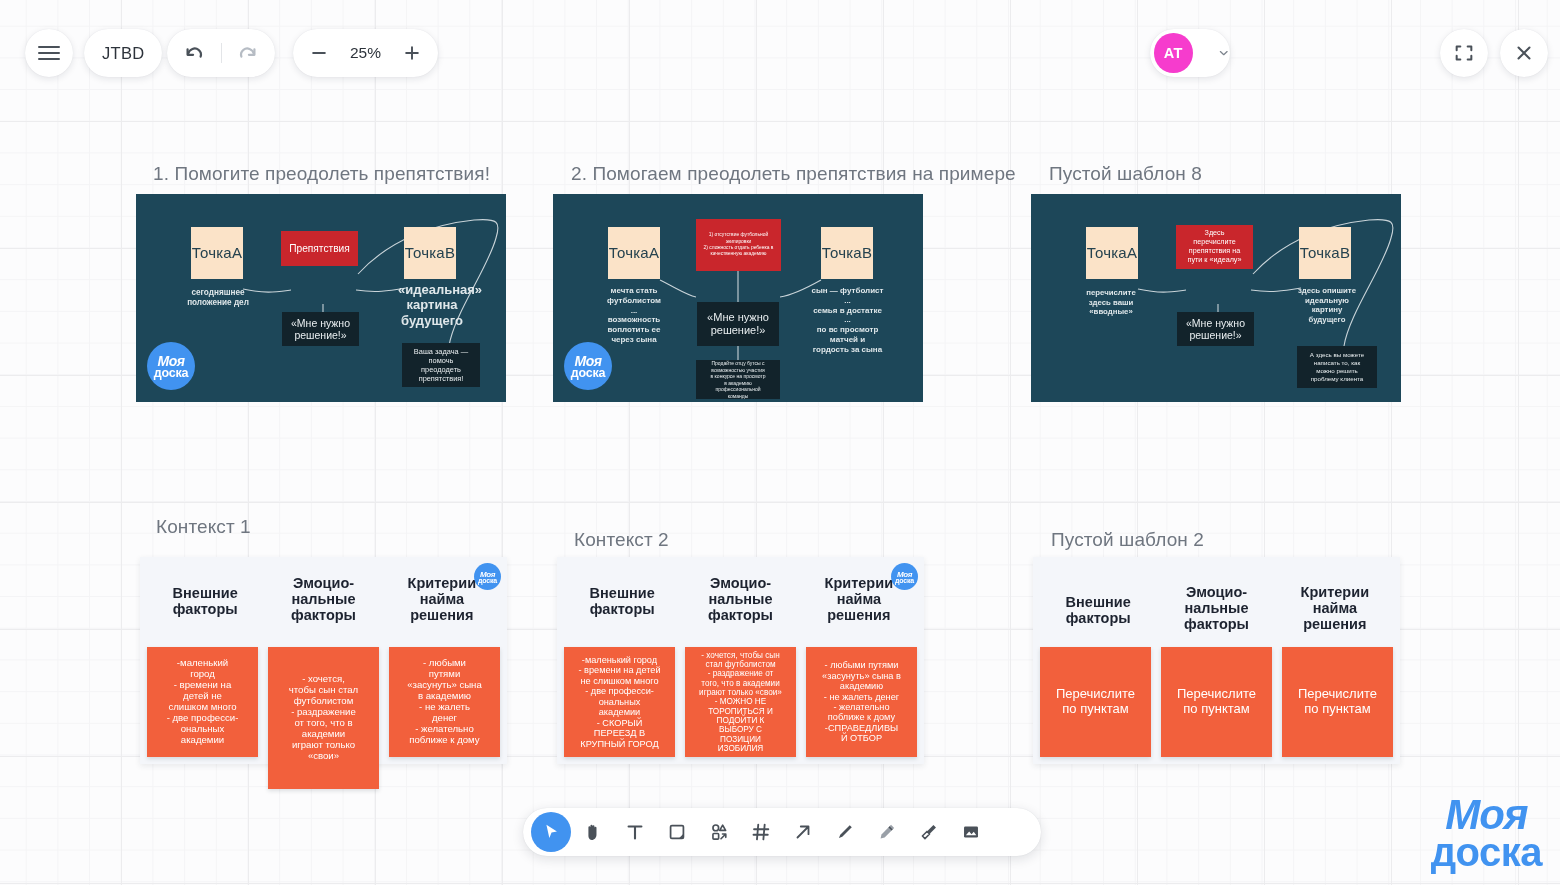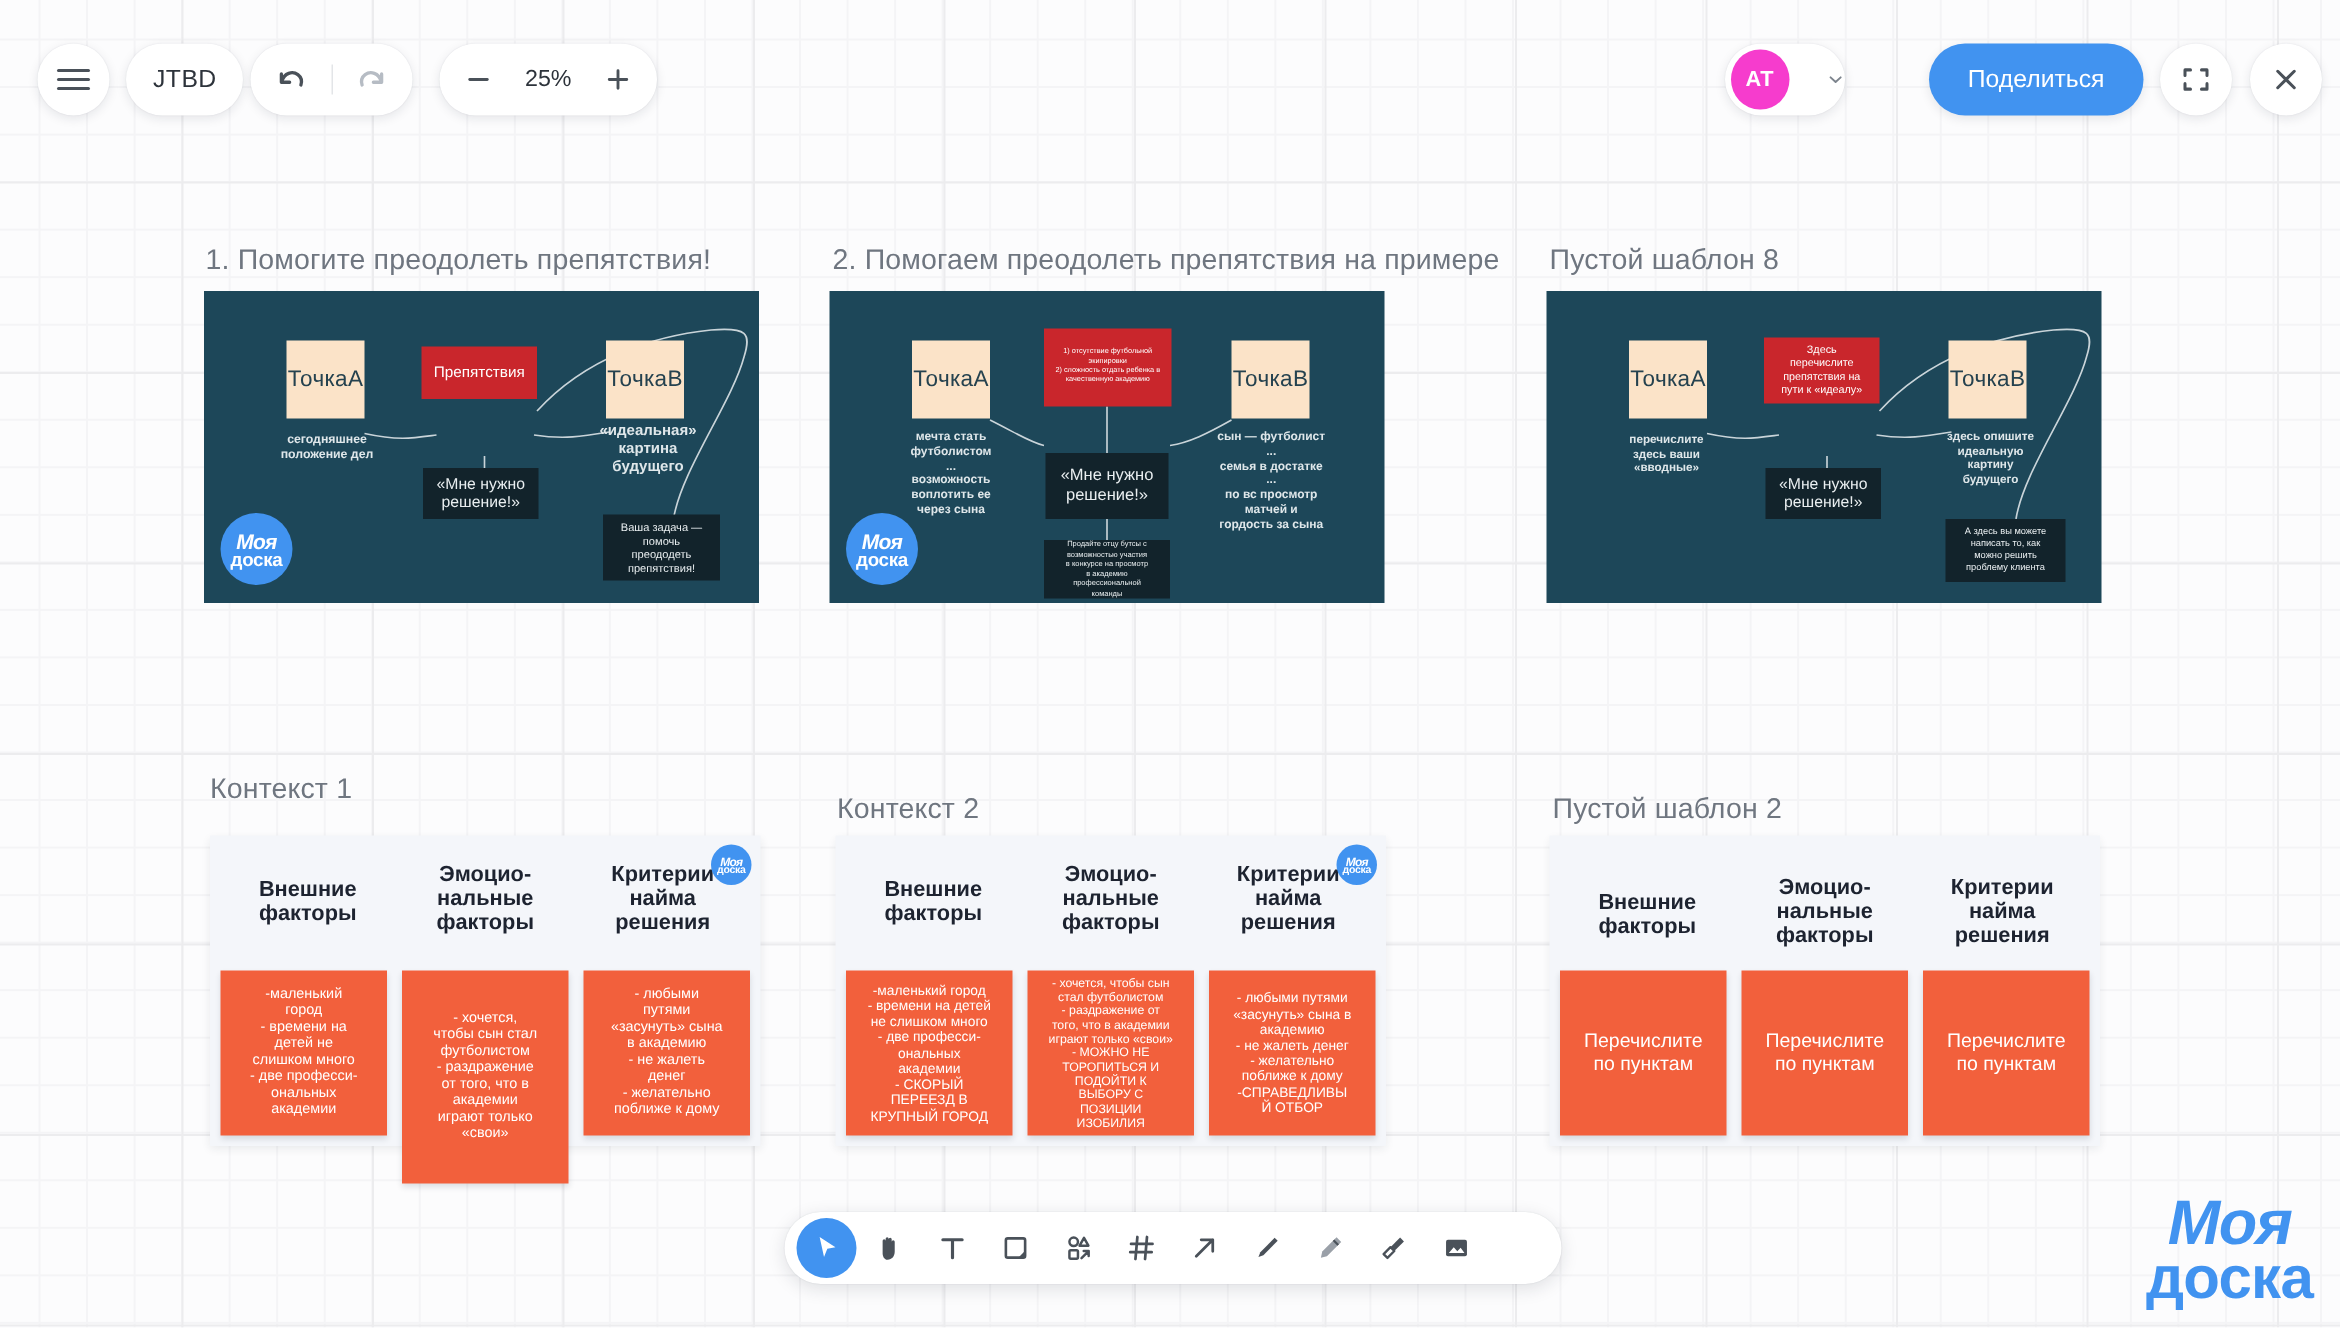--- a/index.html
+++ b/index.html
@@ -183,7 +183,6 @@
       </svg>
     </div>
 
-    <button class="tb-share">Поделиться</button>
 
     <div class="pill tb-full">
       <svg width="22" height="22" viewBox="0 0 24 24">

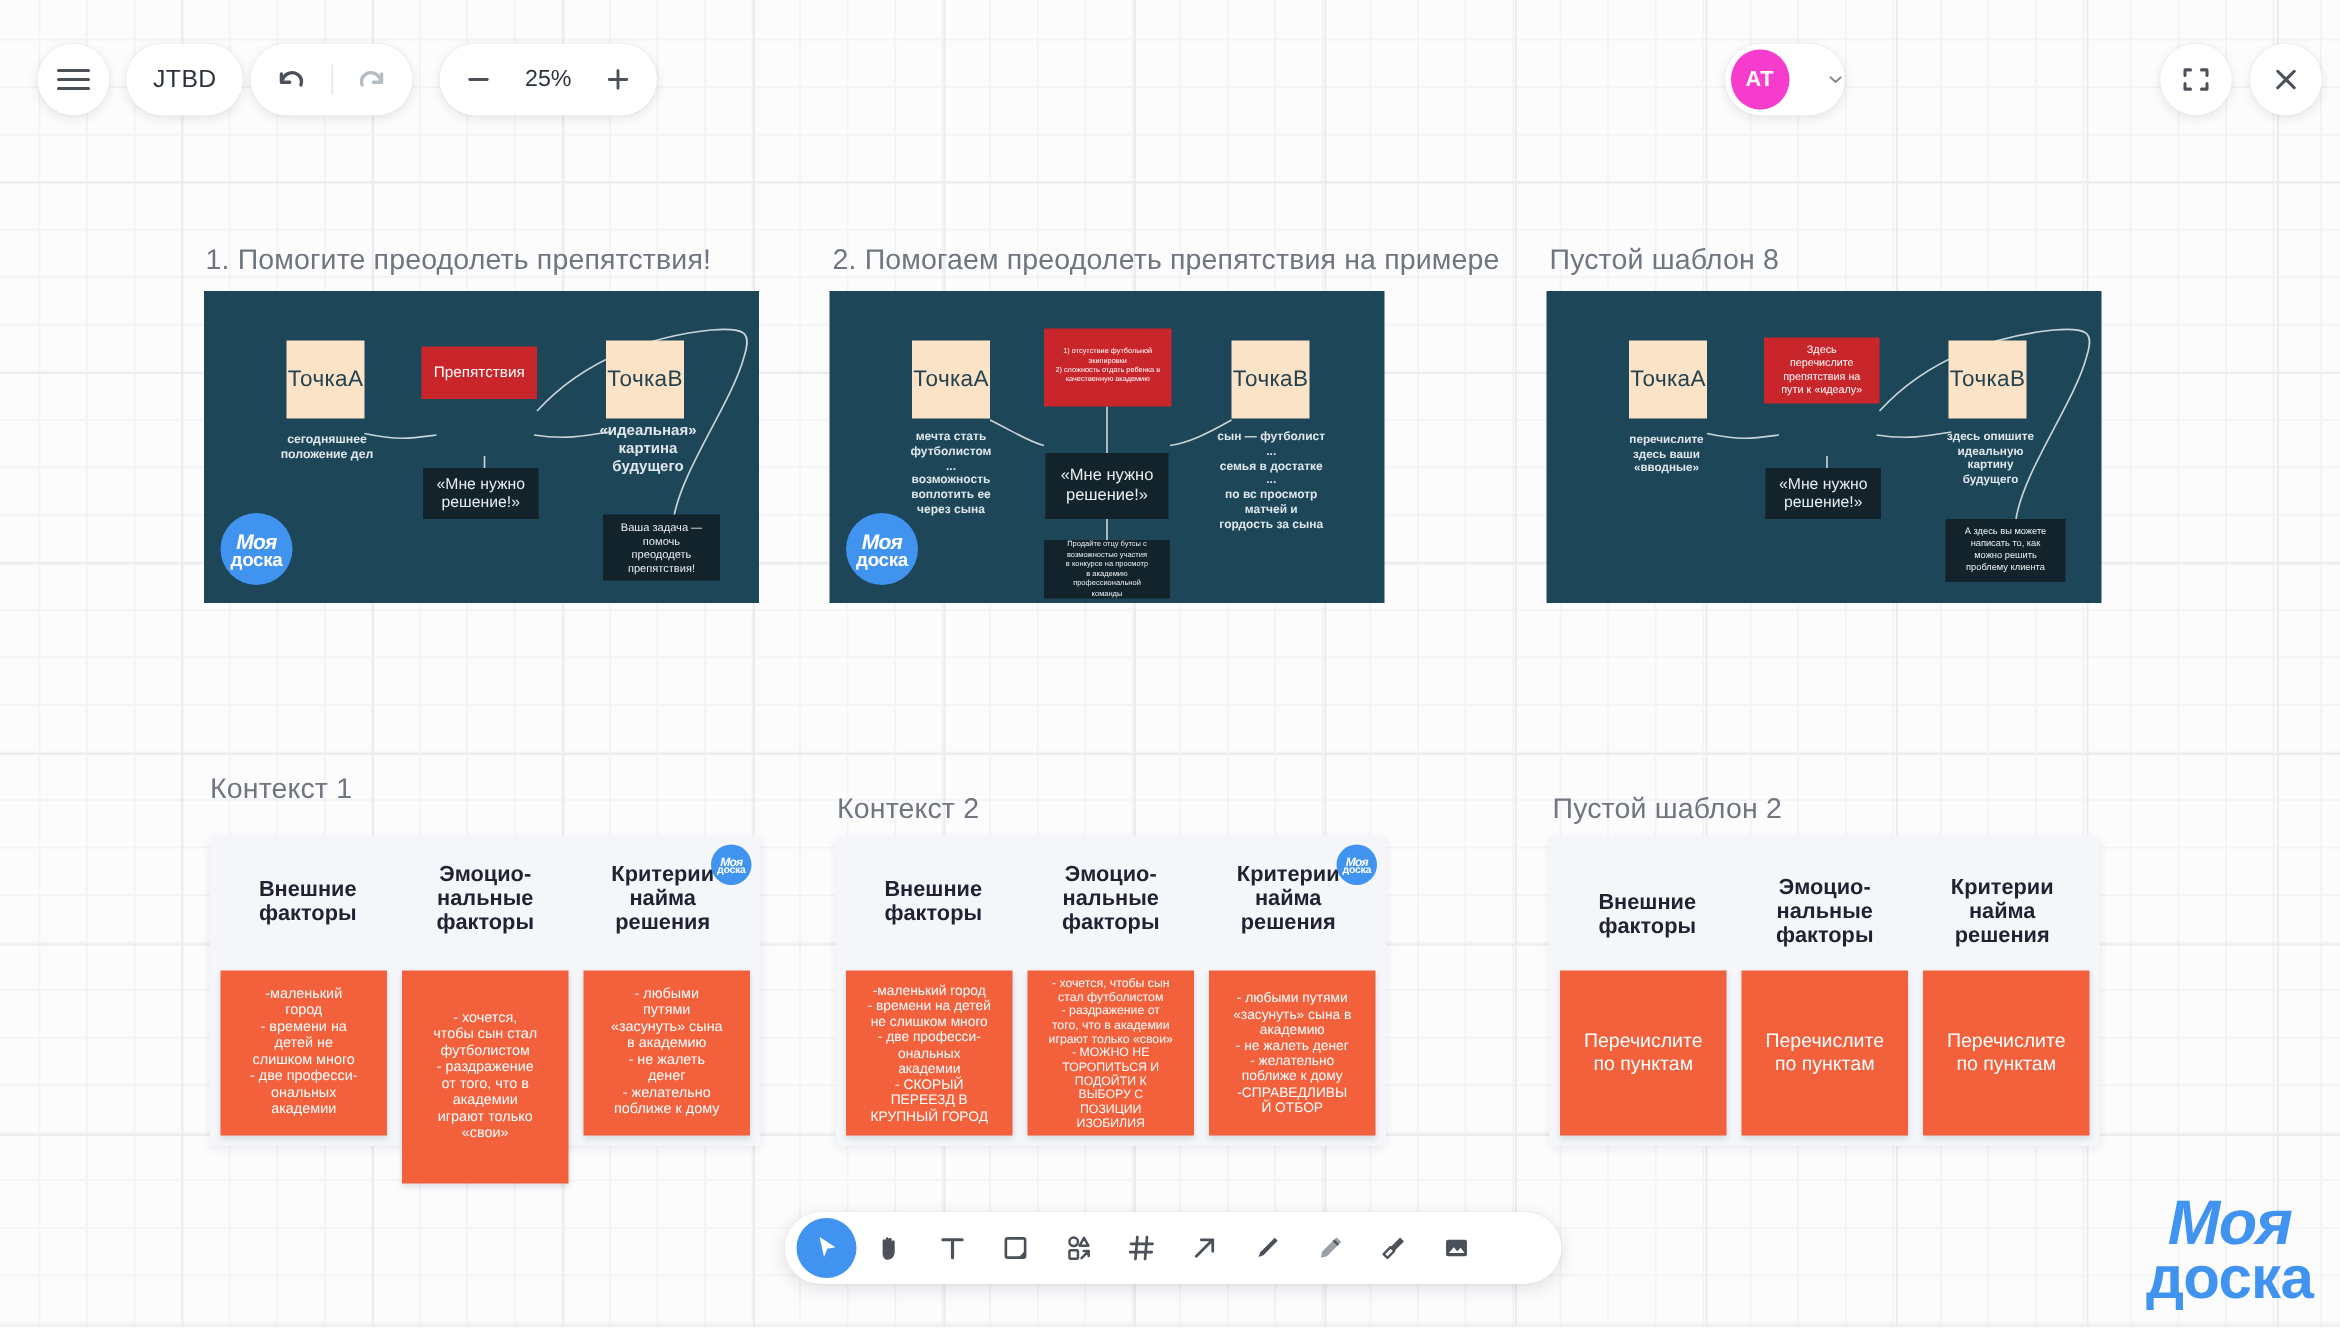--- a/index.html
+++ b/index.html
@@ -59,7 +59,7 @@
 
   
   .section-title {
-    position: absolute; font-size: 19px; color: #6f7680; letter-spacing: .1px; white-space: nowrap;
+    position: absolute; font-size: 19px; color: #6f7680; letter-spacing: .1px; white-space: nowrap; margin-left: 16px;
   }
   .board {
     position: absolute; background: #1d4759; overflow: hidden;

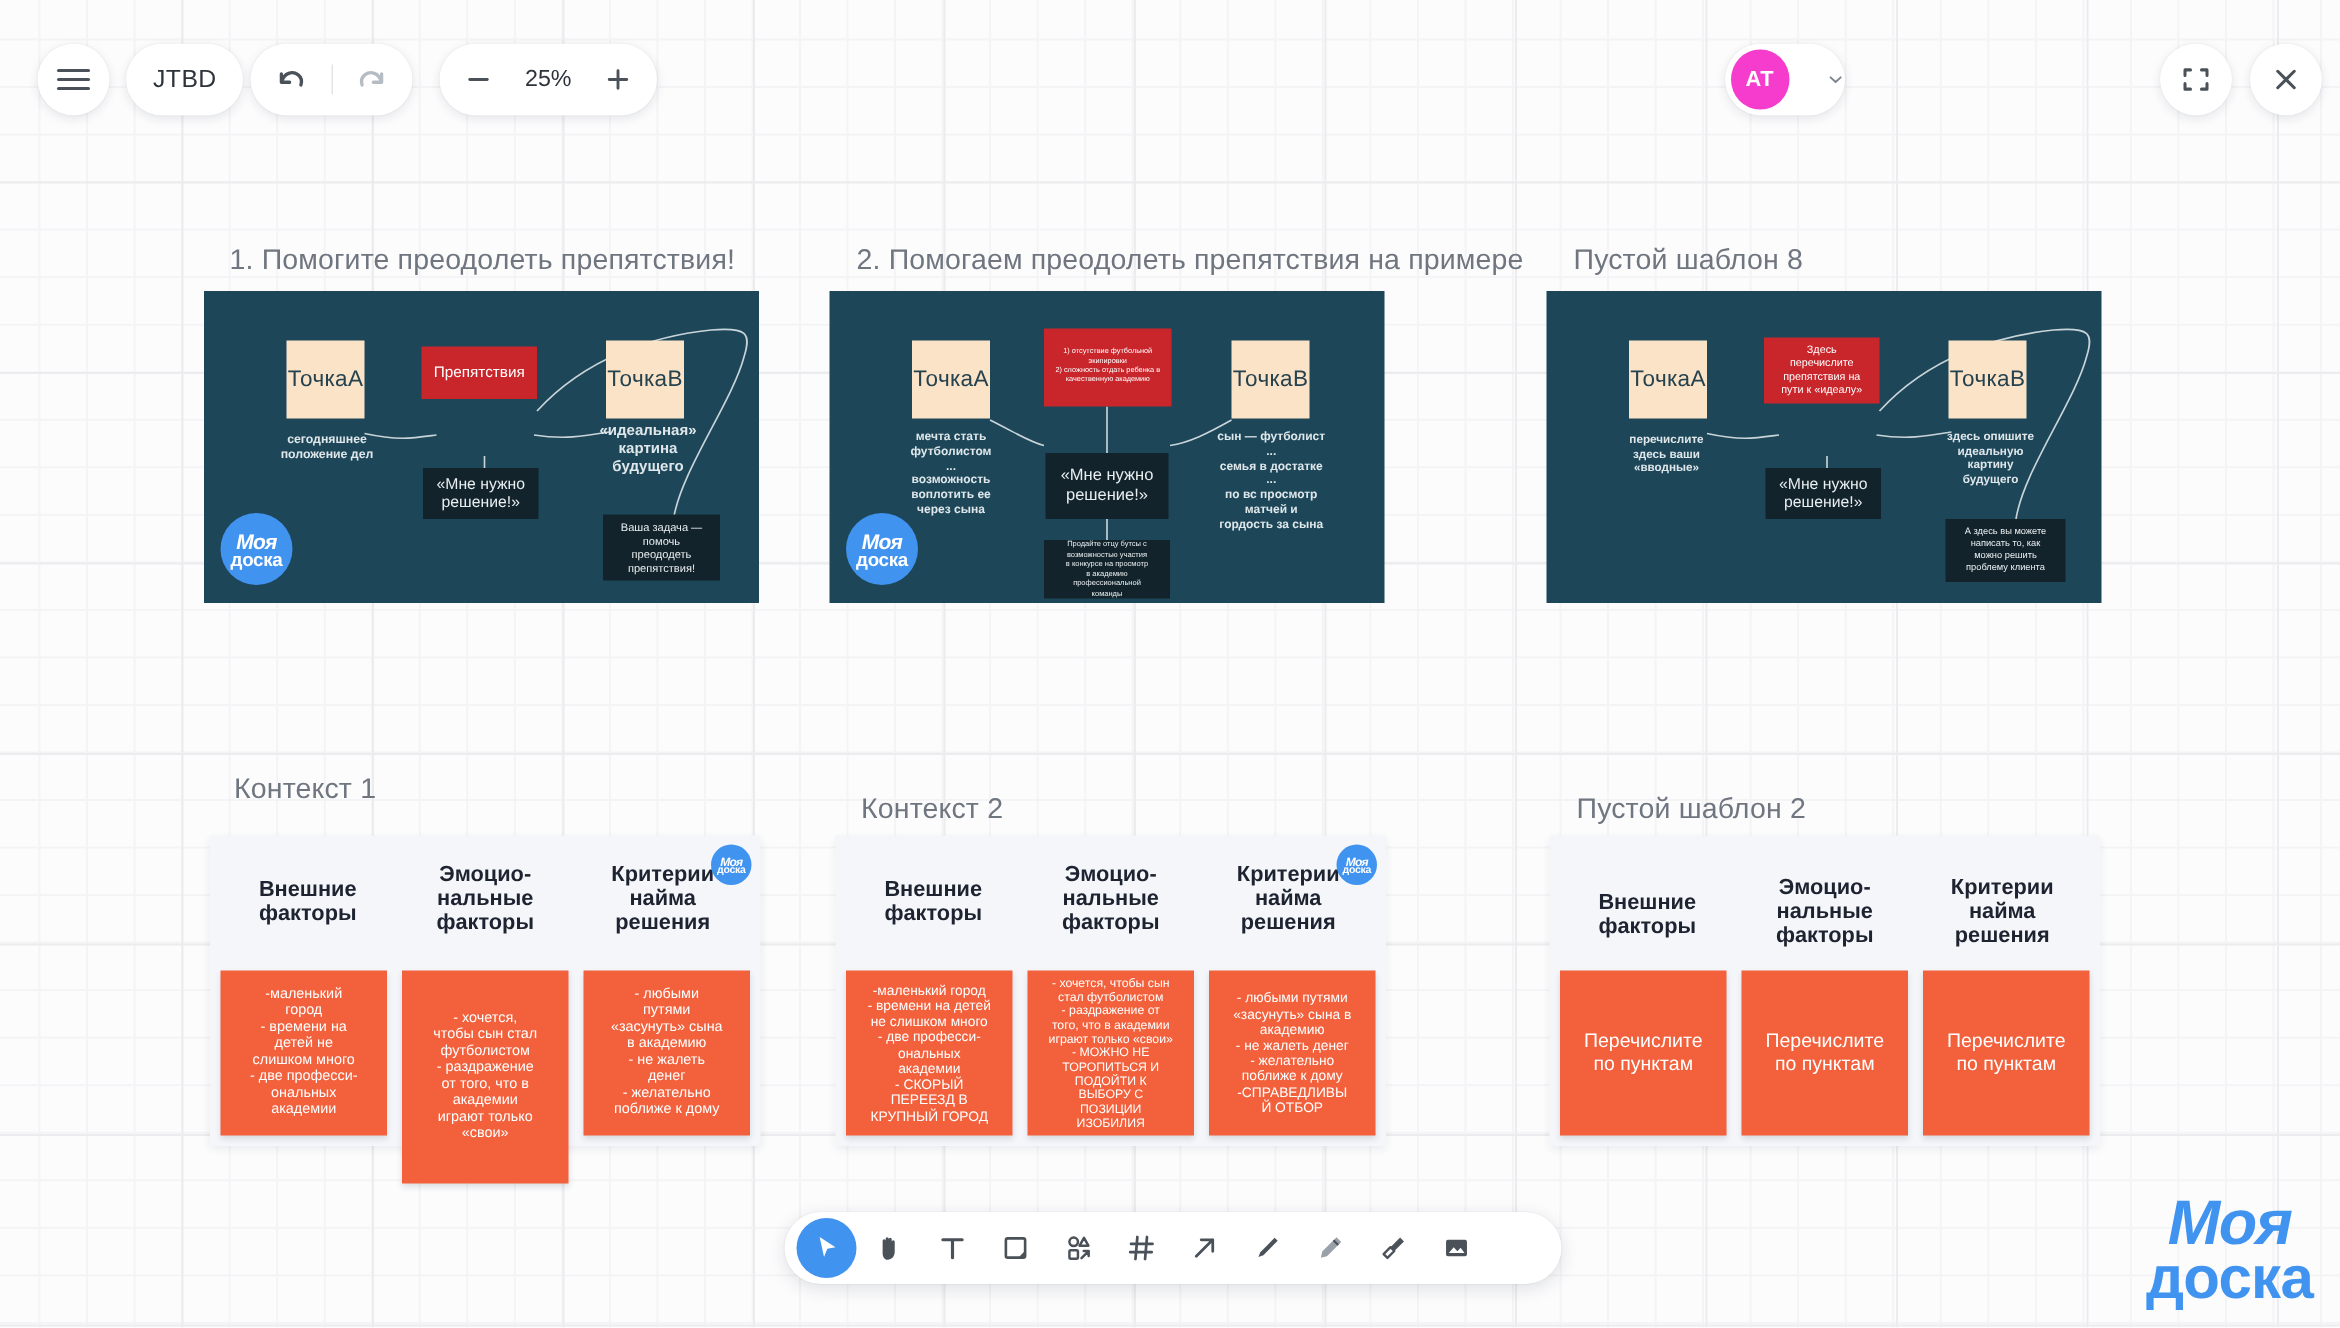--- a/index.html
+++ b/index.html
@@ -216,7 +216,7 @@
     </div>
     <div class="cap tbox" style="left:32px; top:94px; width:100px; font-size:8.2px; white-space:pre-line;">сегодняшнее
 положение дел</div>
-    <div class="cap tbox" style="left:262px; top:88px; width:68px; font-size:10px; white-space:pre-line;">«идеальная»
+    <div class="cap tbox" style="left:262px; top:88px; width:68px; font-size:13px; white-space:pre-line;">«идеальная»
 картина
 будущего</div>
     <div class="node-dark" style="position:absolute; left:146px; top:118px; width:77px; height:34px; font-size:10.5px; line-height:1.16; white-space:pre-line;">«Мне нужно

